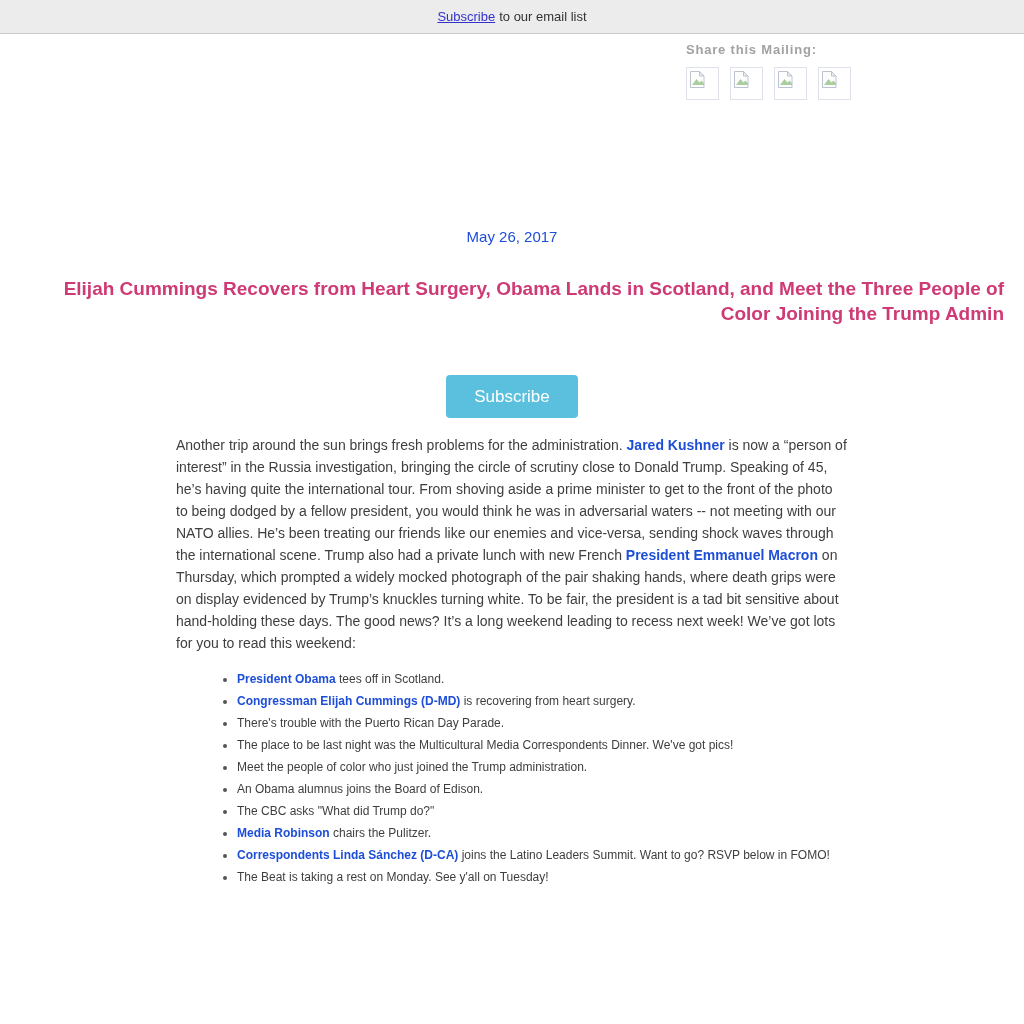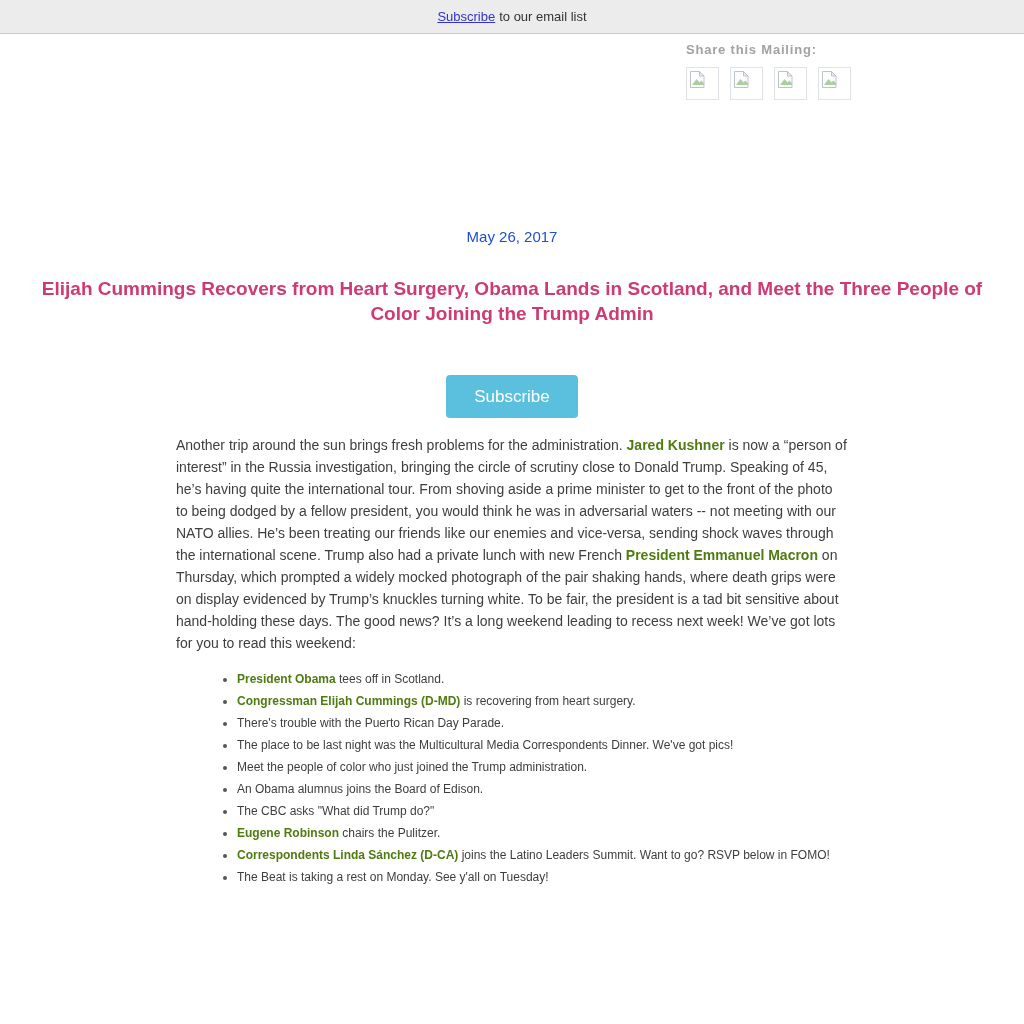--- a/index.html
+++ b/index.html
@@ -37,7 +37,7 @@
   }
   .headline{
     margin:30px auto 0;max-width:1000px;padding:0 8px;
-    text-align:center;font-size:19px;font-weight:bold;line-height:25px;
+    text-align:right;font-size:19px;font-weight:bold;line-height:25px;
     color:var(--headline);
   }
   .btn-row{margin-top:49px;text-align:center;}

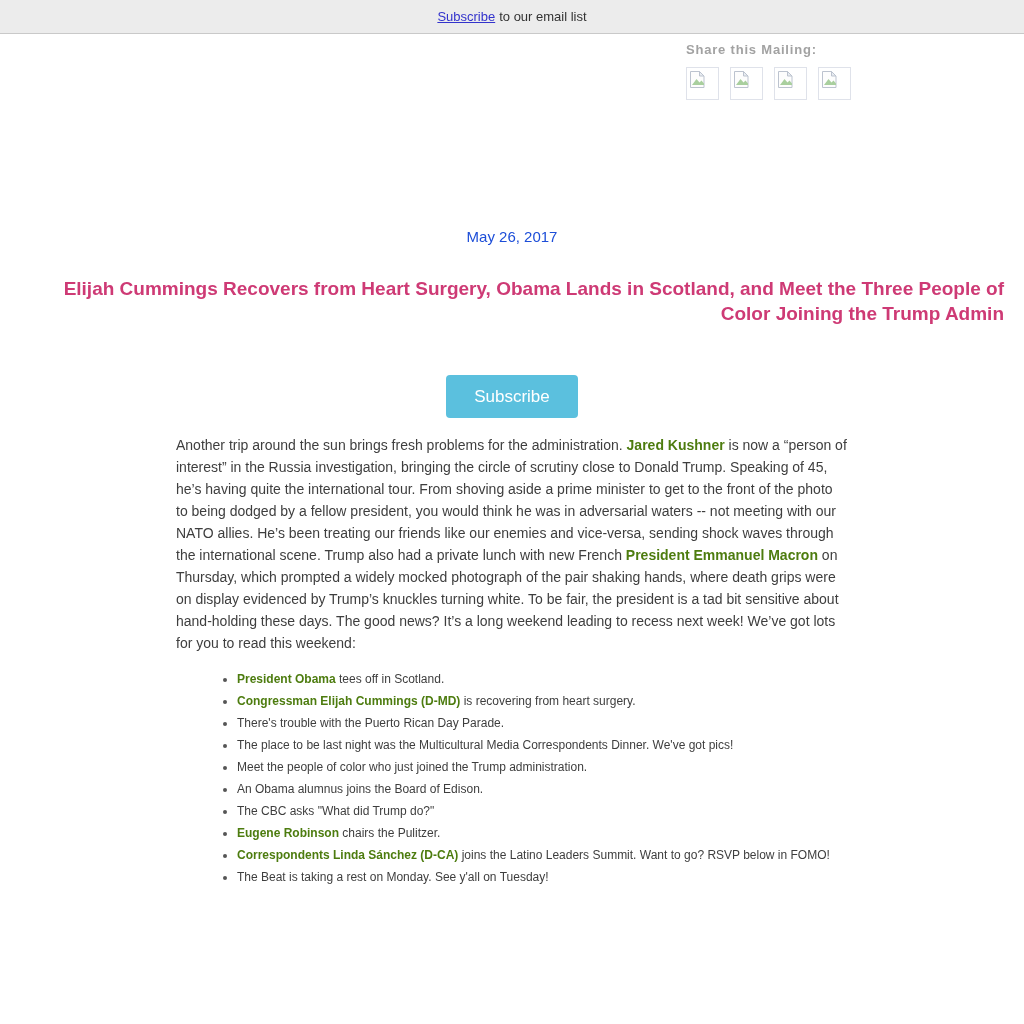--- a/index.html
+++ b/index.html
@@ -50,7 +50,7 @@
     width:672px;margin:16px auto 0;font-size:14px;line-height:22px;
     color:var(--body-text);
   }
-  .body-copy strong, .bullets strong{color:#4d7c0f;margin-top:28px;}
+  .body-copy strong, .bullets strong{color:#1d4ed8;margin-top:28px;}
   .bullets{
     width:672px;margin:14px auto 0;padding-left:61px;list-style:disc outside;
     font-size:12px;line-height:22px;color:var(--body-text);

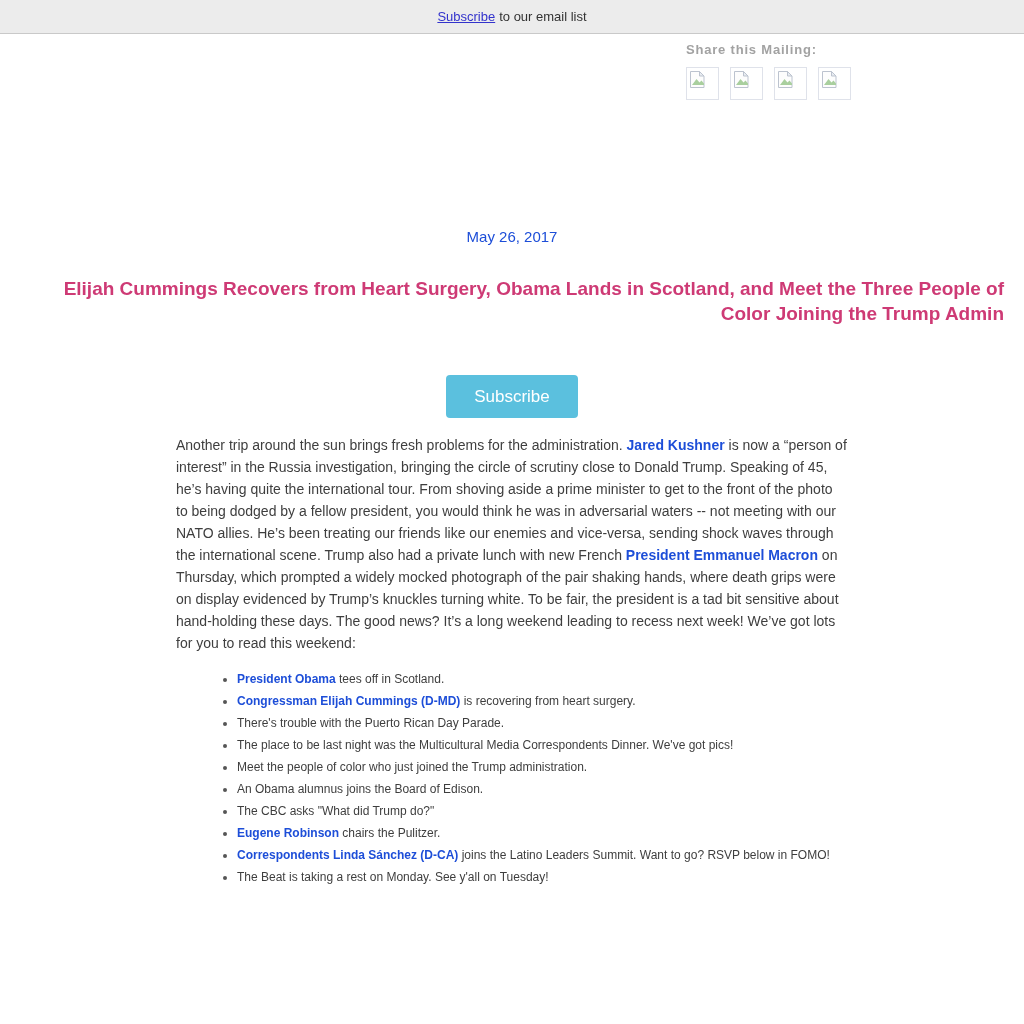--- a/index.html
+++ b/index.html
@@ -113,7 +113,7 @@
       <li>Meet the people of color who just joined the Trump administration.</li>
       <li>An Obama alumnus joins the Board of Edison.</li>
       <li>The CBC asks "What did Trump do?"</li>
-      <li><strong>Eugene Robinson</strong> chairs the Pulitzer.</li>
+      <li><strong>Media Robinson</strong> chairs the Pulitzer.</li>
       <li><strong>Correspondents Linda Sánchez (D-CA)</strong> joins the Latino Leaders Summit. Want to go? RSVP below in FOMO!</li>
       <li>The Beat is taking a rest on Monday. See y'all on Tuesday!</li>
     </ul>

